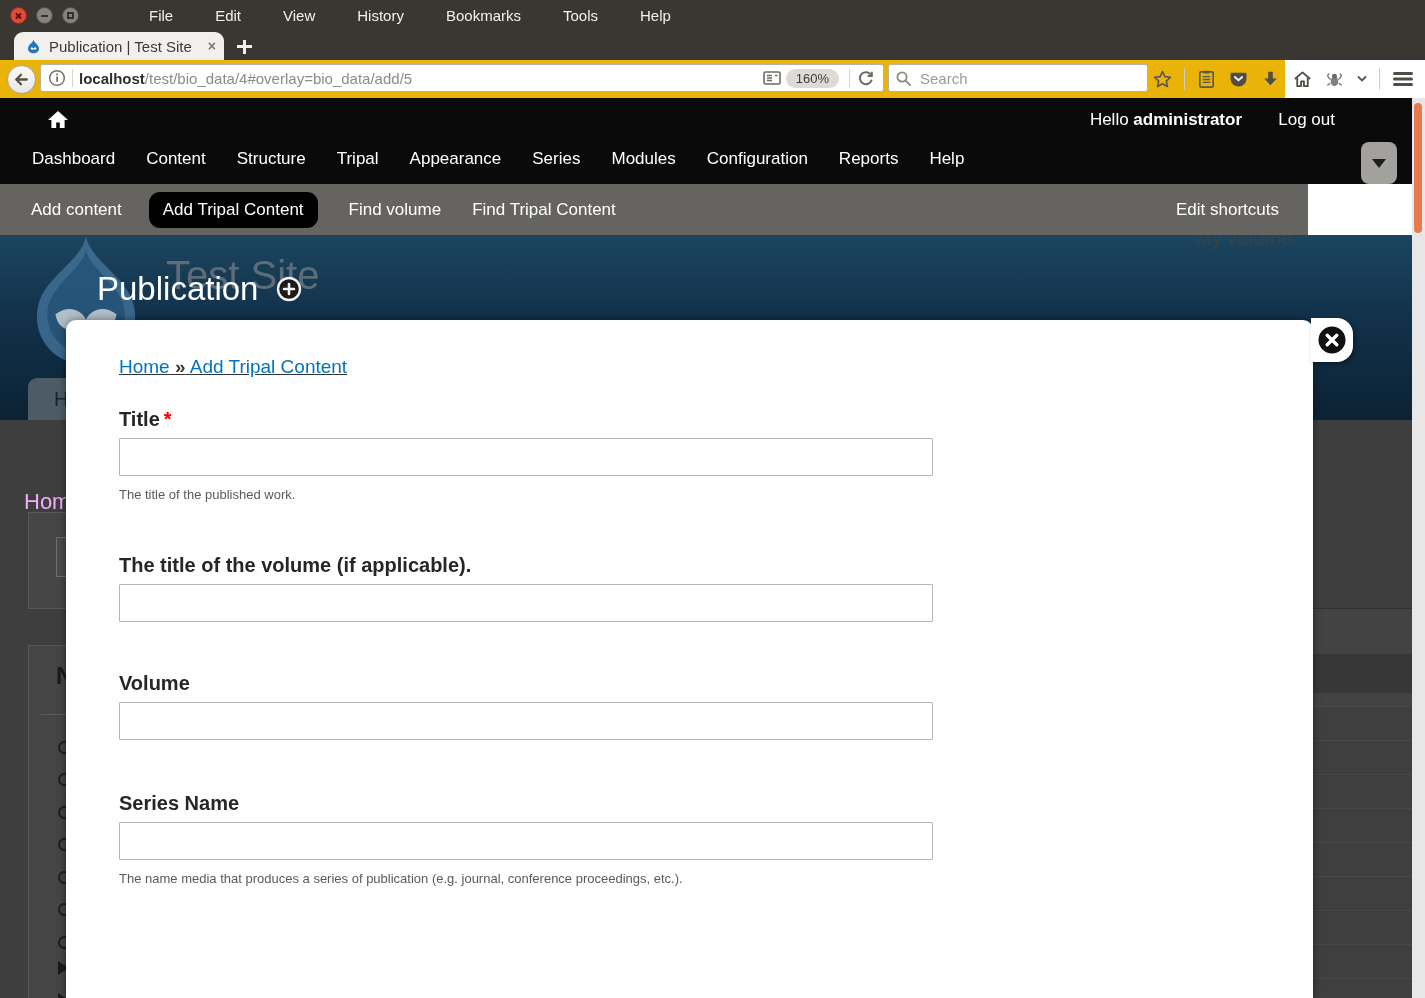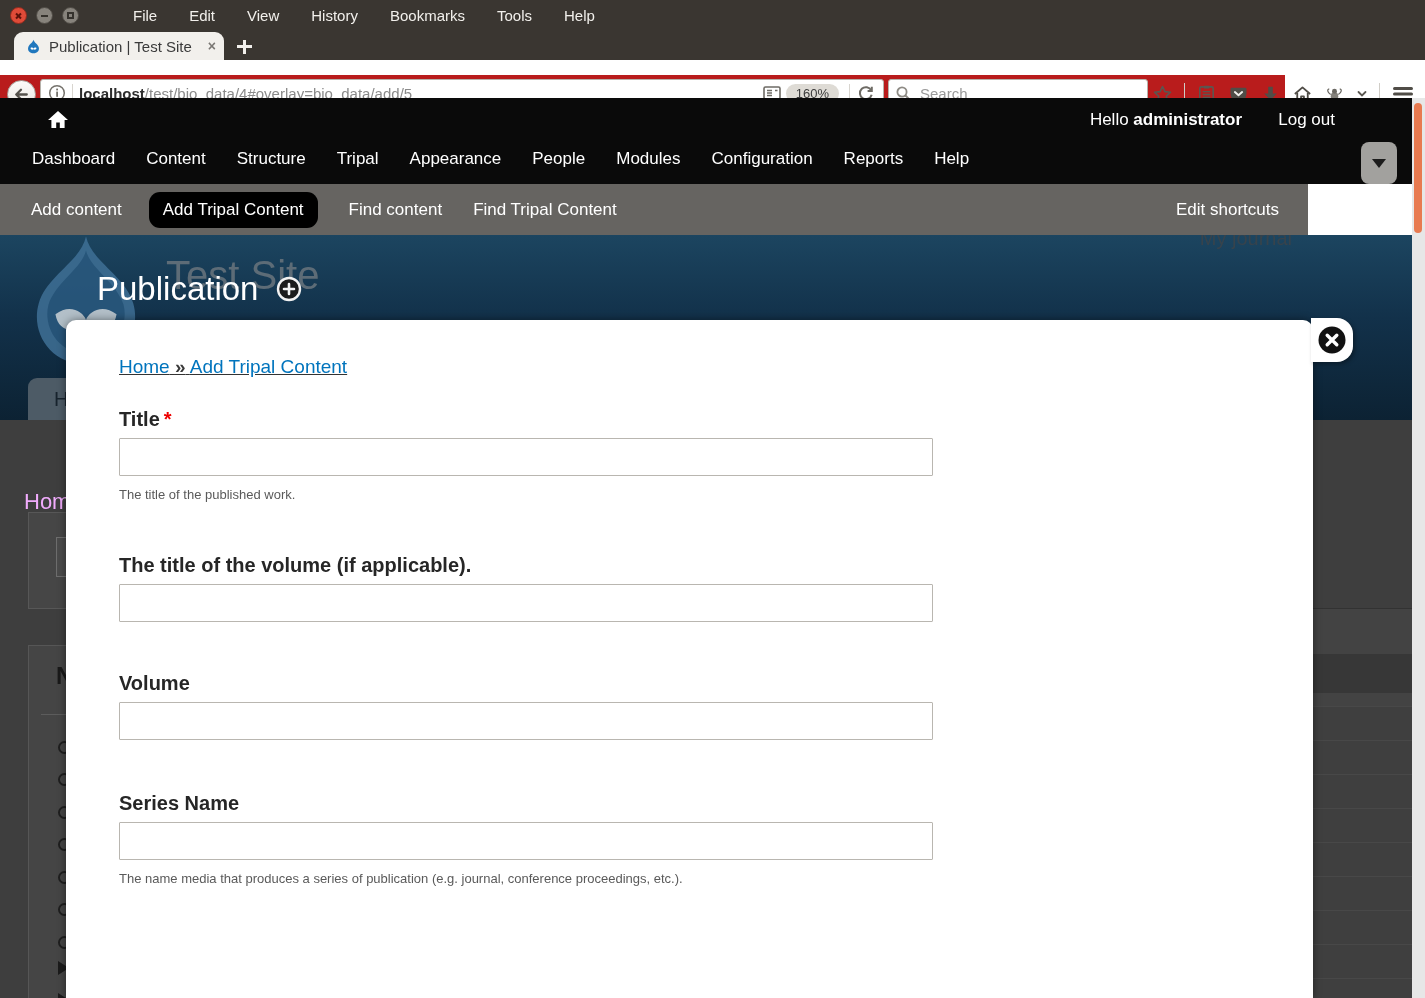--- a/index.html
+++ b/index.html
@@ -16,7 +16,7 @@
   .winbtn.min,.winbtn.max{background:#87837c;border:1px solid #4e4a44;}
   .winbtn.min::before{content:"";position:absolute;left:4px;right:4px;top:7px;height:2px;background:#35322d;}
   .winbtn.max::before{content:"";position:absolute;left:4px;right:4px;top:4px;bottom:4px;border:2px solid #35322d;}
-  .menubar{display:flex;gap:32px;margin-left:54px;}
+  .menubar{display:flex;gap:42px;margin-left:70px;}
   .menubar span{color:#f2f0ec;font-size:15px;}
   
   .tabbar{position:absolute;left:0;top:30px;width:1425px;height:30px;background:#3a3631;z-index:5;}

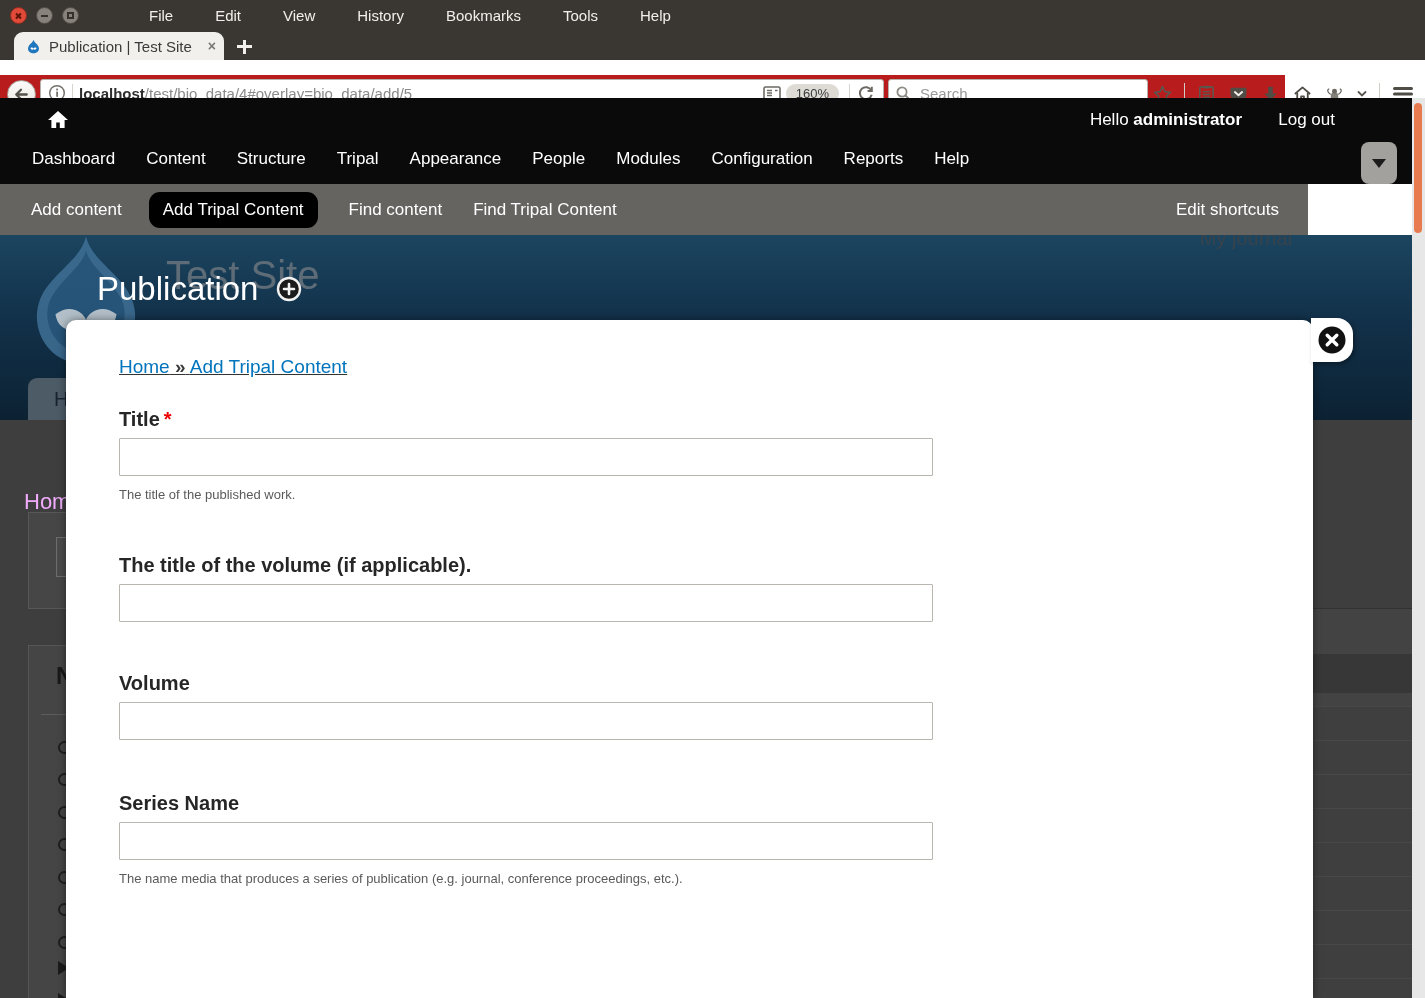--- a/index.html
+++ b/index.html
@@ -29,8 +29,8 @@
   .newtab::before{content:"";position:absolute;left:11px;top:5px;width:3px;height:14px;background:#f2f0ec;}
   .newtab::after{content:"";position:absolute;left:5px;top:10px;width:15px;height:3px;background:#f2f0ec;}
   
-  .navbar{position:absolute;left:0;top:60px;width:1285px;height:38px;background:#b91c1c;z-index:5;
-          border-bottom:1px solid #c6c2bb;display:flex;align-items:center;margin-top:15px;}
+  .navbar{position:absolute;left:0;top:60px;width:1285px;height:38px;background:#eab308;z-index:5;
+          border-bottom:1px solid #c6c2bb;display:flex;align-items:center;}
   .backbtn{position:absolute;left:7px;top:5px;width:27px;height:27px;border-radius:50%;
            background:linear-gradient(#fcfbf9,#e9e6e1);border:1px solid #a8a49d;
            display:flex;align-items:center;justify-content:center;}

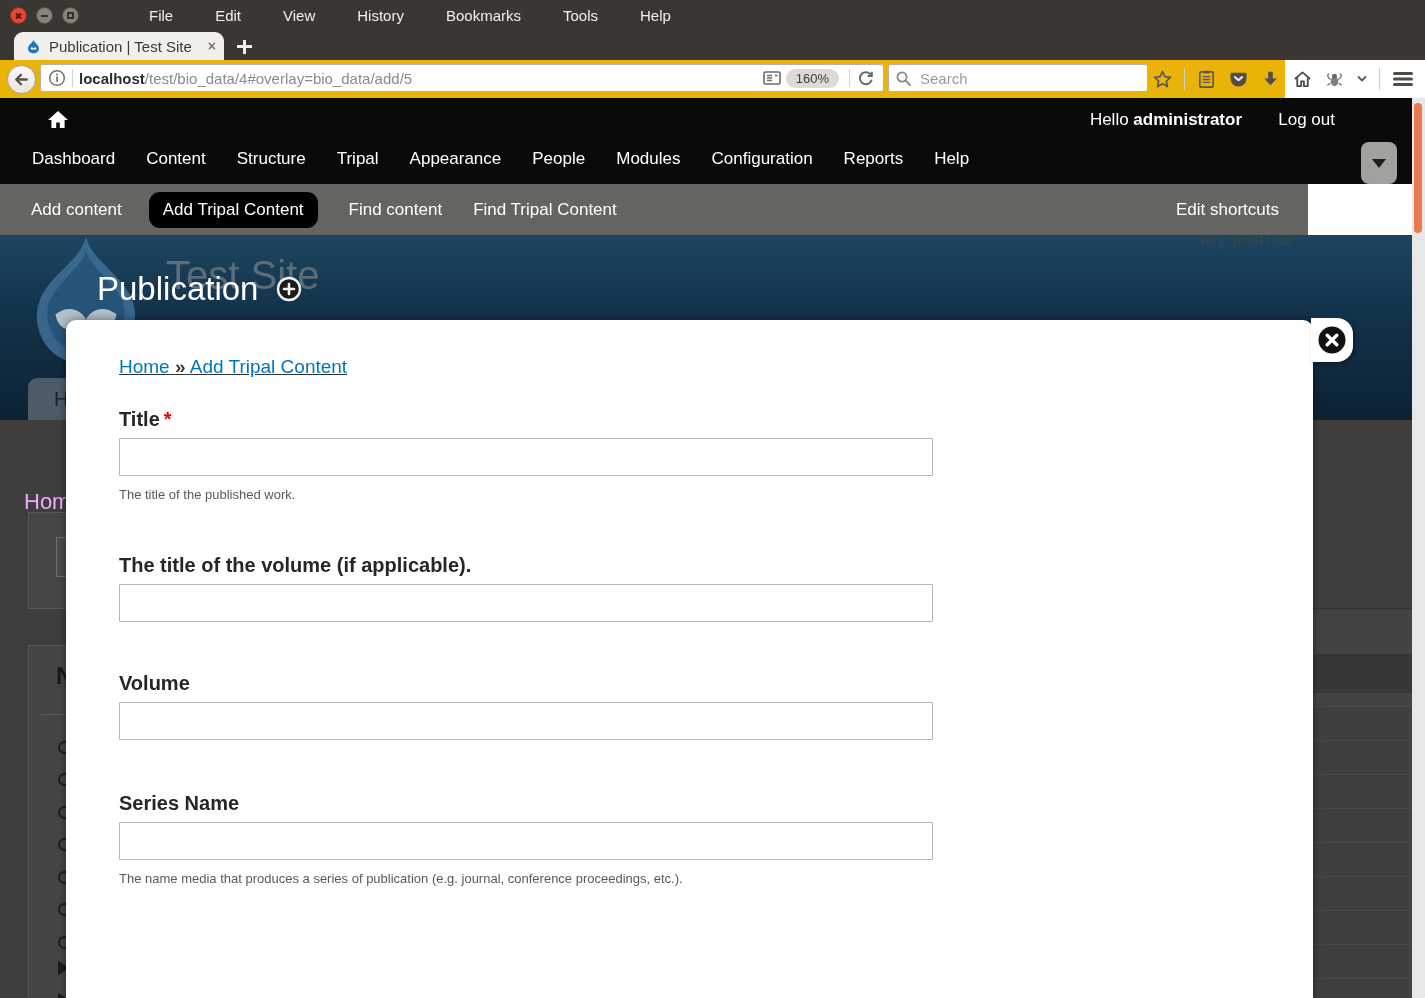--- a/index.html
+++ b/index.html
@@ -269,7 +269,7 @@
       <a href="#">Structure</a>
       <a href="#">Tripal</a>
       <a href="#">Appearance</a>
-      <a href="#">People</a>
+      <a href="#">Series</a>
       <a href="#">Modules</a>
       <a href="#">Configuration</a>
       <a href="#">Reports</a>

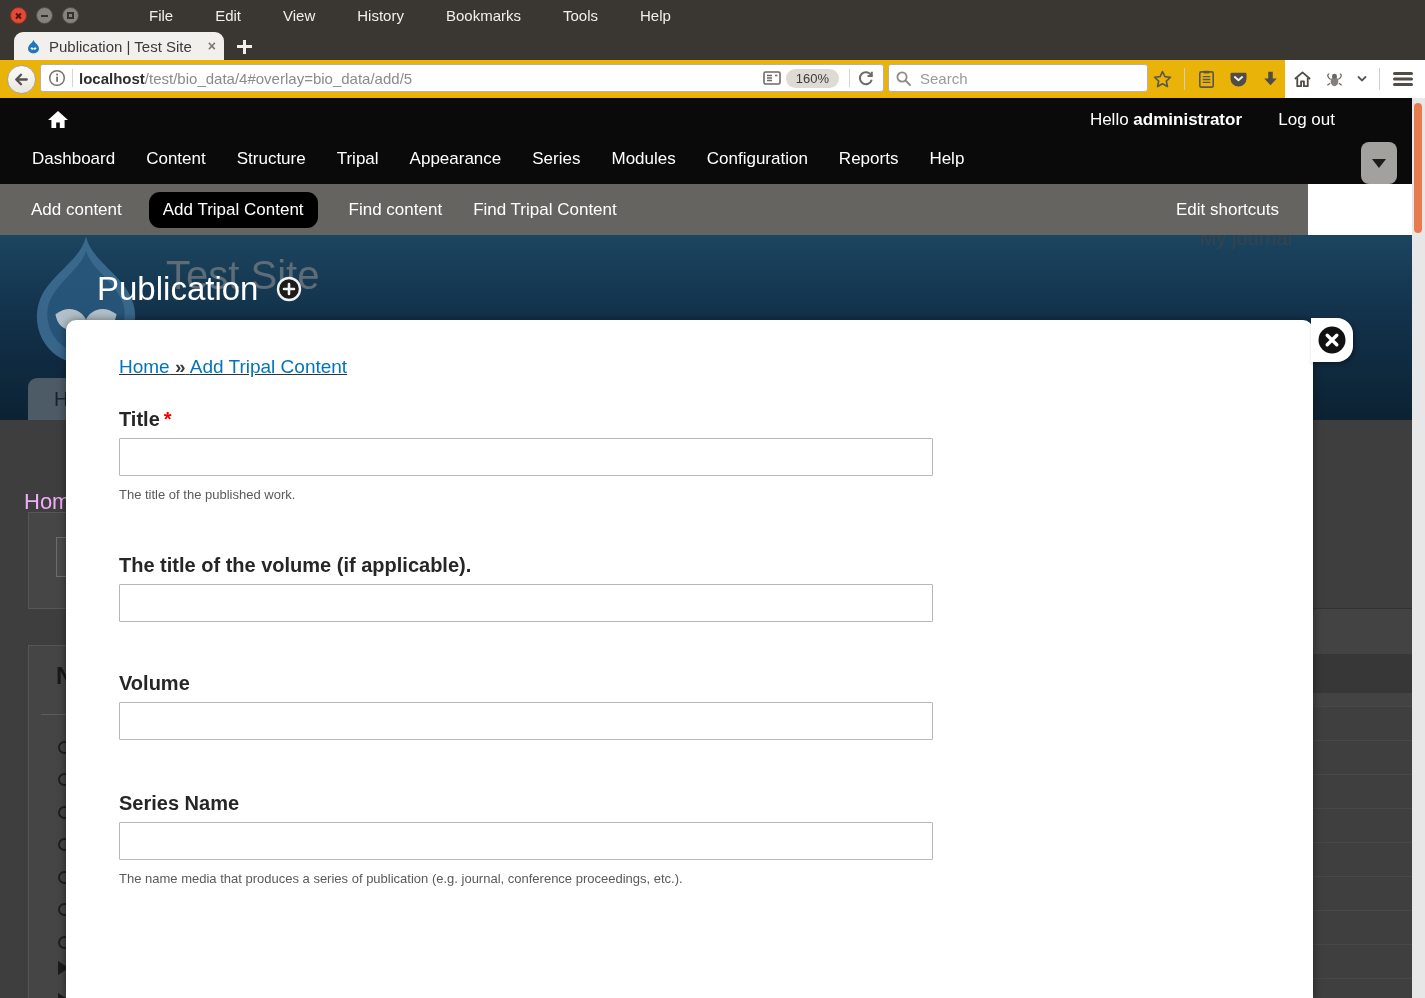--- a/index.html
+++ b/index.html
@@ -281,7 +281,7 @@
   <div class="shortcutbar">
     <a href="#" class="sc-item">Add content</a>
     <a href="#" class="sc-active">Add Tripal Content</a>
-    <a href="#" class="sc-item">Find content</a>
+    <a href="#" class="sc-item">Find volume</a>
     <a href="#" class="sc-item">Find Tripal Content</a>
     <a href="#" class="sc-edit">Edit shortcuts</a>
   </div>

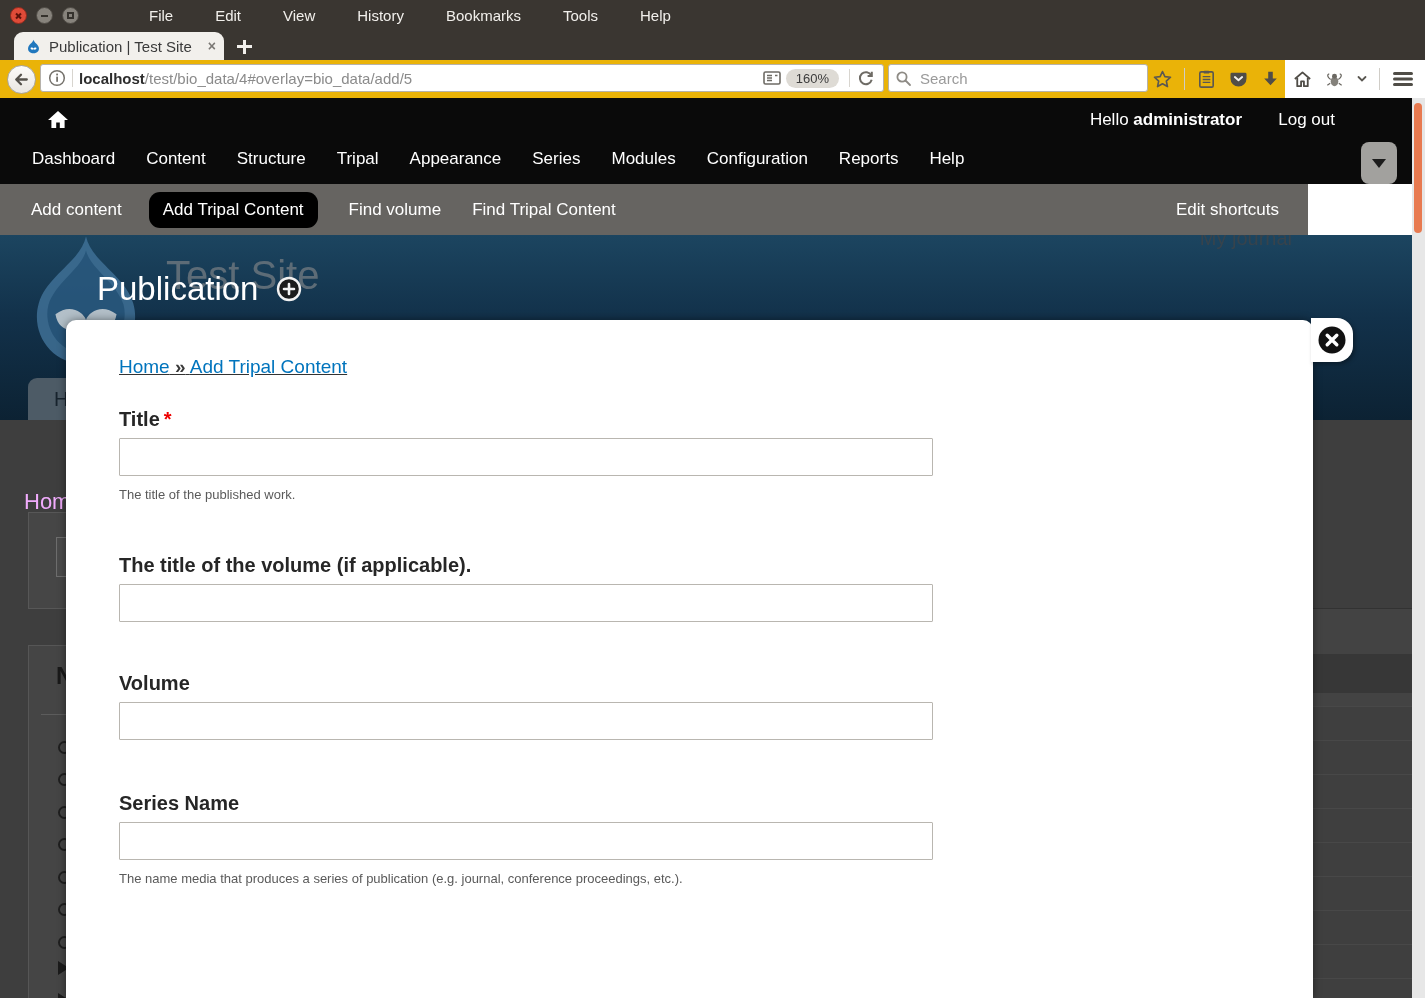--- a/index.html
+++ b/index.html
@@ -128,7 +128,7 @@
         <circle cx="50" cy="76" r="3.2" fill="#cfd8de"></circle>
       </svg>
       <div class="bg-sitename">Test Site</div>
-      <div class="bg-myaccount">My journal</div>
+      <div class="bg-myaccount">My volume</div>
       <div class="bg-sitetab">Ho</div>
     </div>
     <div class="bg-breadcrumb">Hom</div>

